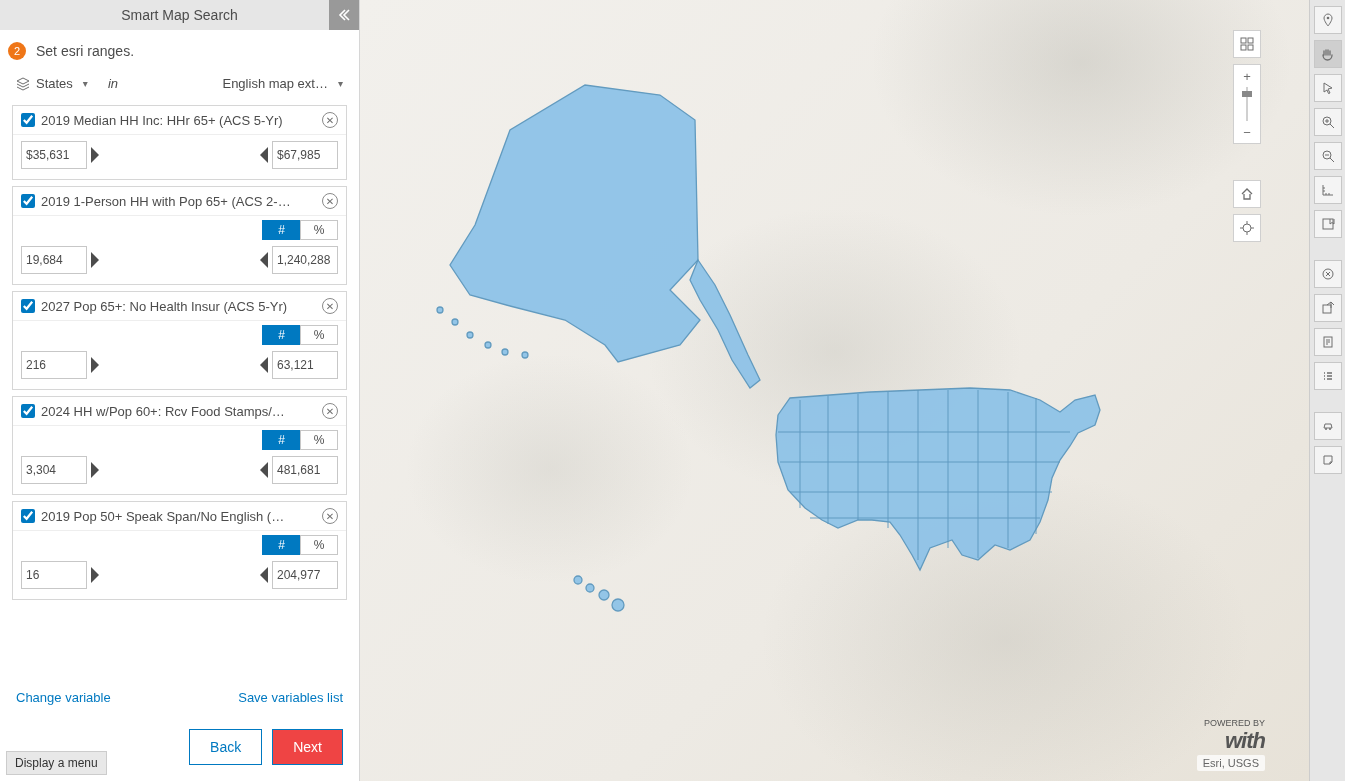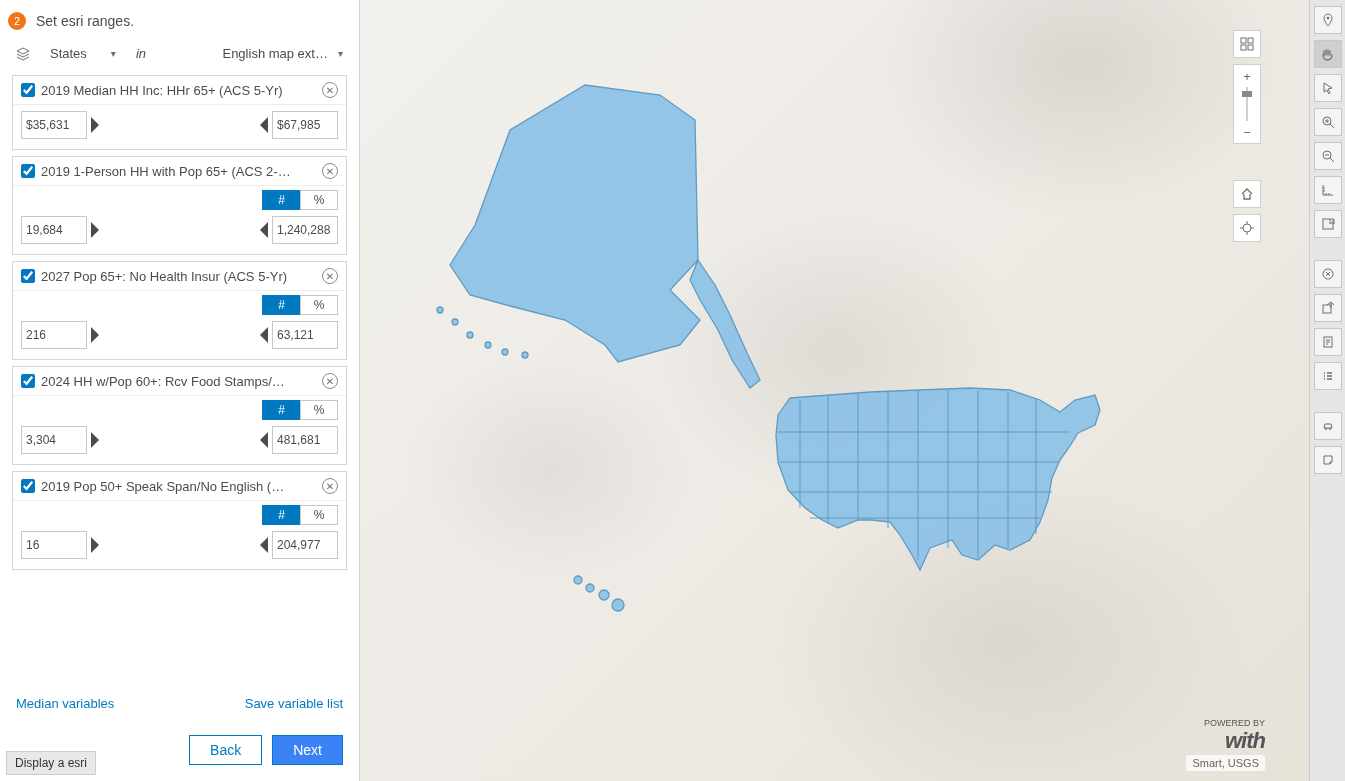--- a/index.html
+++ b/index.html
@@ -225,6 +225,14 @@
 <div class="app">
 
   <div class="panel">
+    <div class="panel-header">
+      <span>Smart Map Search</span>
+      <div class="collapse-btn">
+        <svg width="14" height="14" viewBox="0 0 14 14">
+            <path d="M8 2 L3 7 L8 12 M12 2 L7 7 L12 12" stroke="#fff" stroke-width="1.6" fill="none"></path>
+          </svg>
+      </div>
+    </div>
 
     <div class="step-row">
       <div class="step-badge">

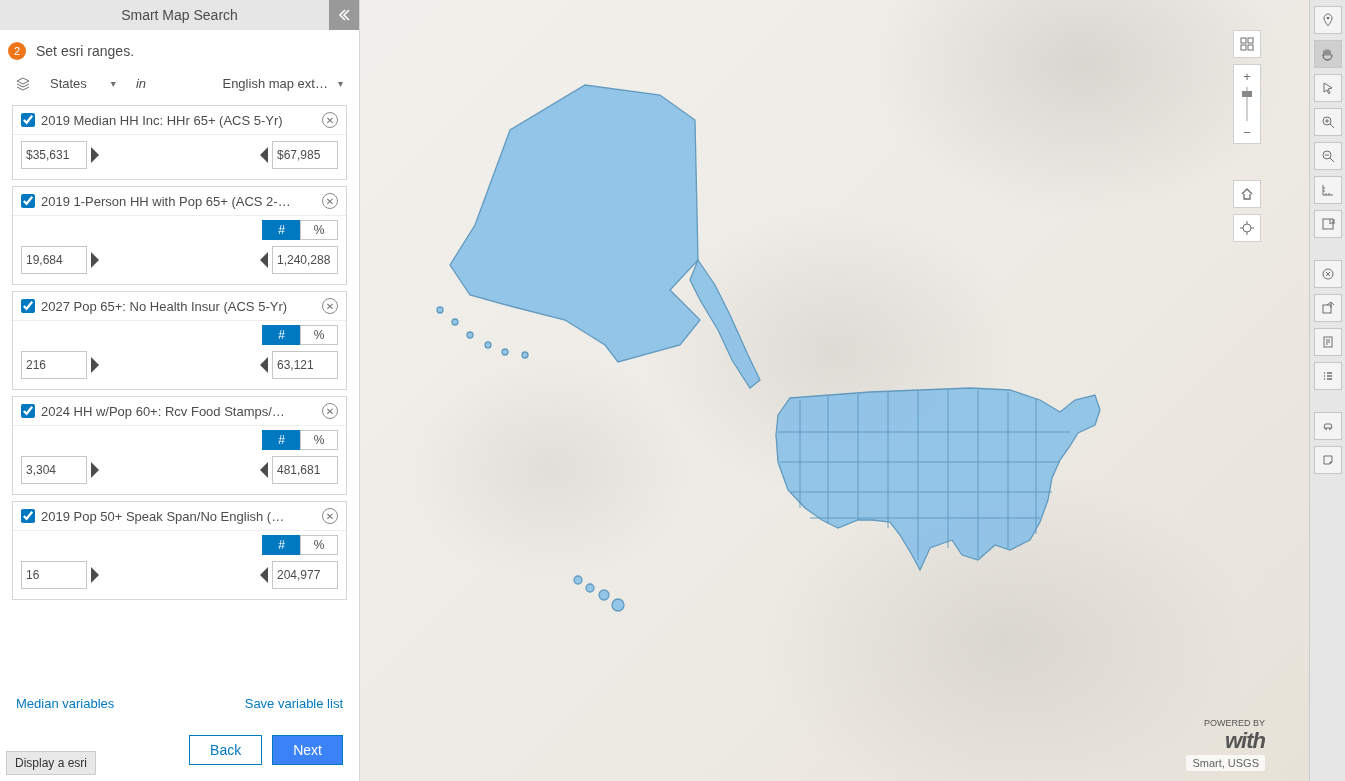--- a/index.html
+++ b/index.html
@@ -71,7 +71,7 @@
     gap: 8px;
     color: #4c4c4c;
   }
-  .sel-left { display:flex; align-items:center; gap:20px; flex:0 0 auto; }
+  .sel-left { display:flex; align-items:center; gap:6px; flex:0 0 auto; }
   .sel-in { flex: 0 0 auto; padding: 0 12px; font-style: italic; }
   .sel-right { flex: 1; display:flex; align-items:center; gap:6px; justify-content:flex-end; white-space:nowrap; overflow:hidden; }
   .caret-down::after { content:"▾"; font-size:10px; margin-left:4px; color:#6e6e6e; }

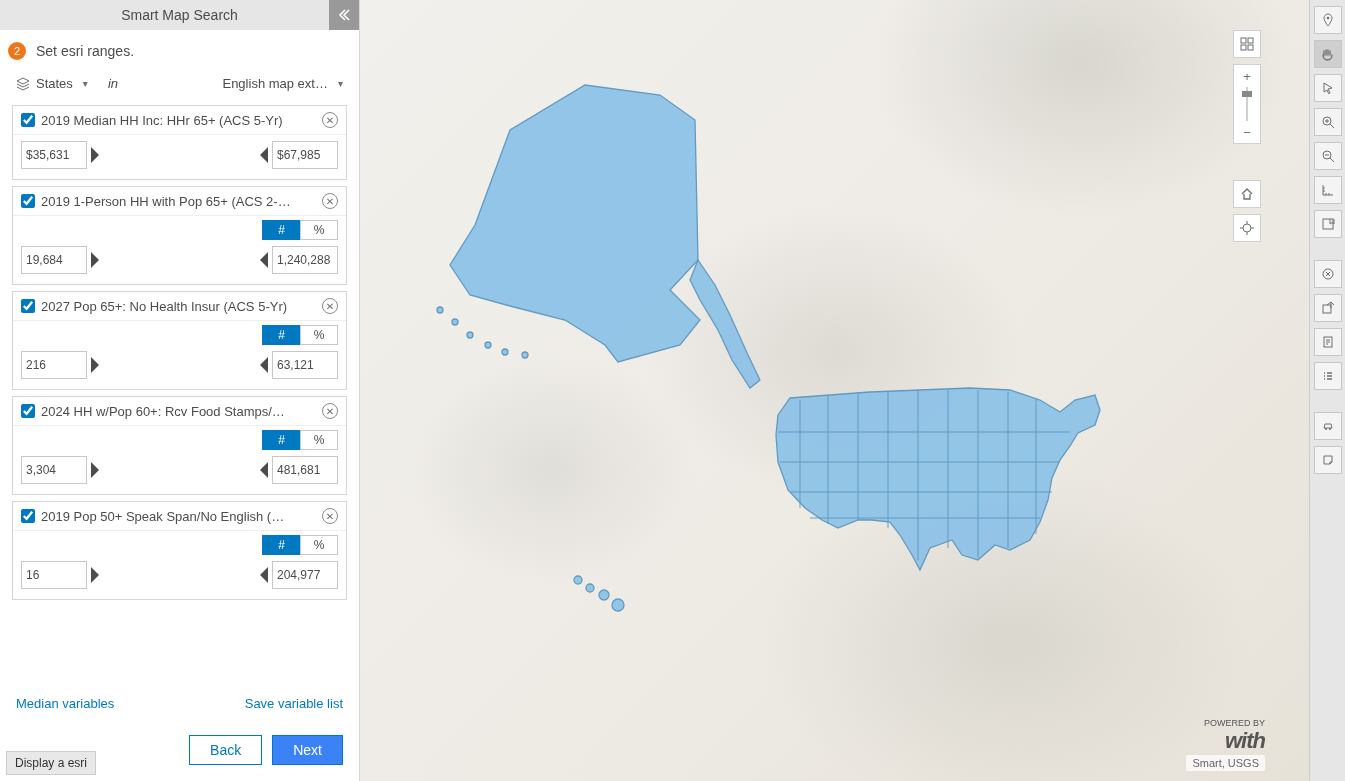--- a/index.html
+++ b/index.html
@@ -501,7 +501,7 @@
       </div>
 
     <div class="actions">
-      <span class="link">Median variables</span>
+      <span class="link">Change variable</span>
       <span class="link">Save variable list</span>
     </div>
 

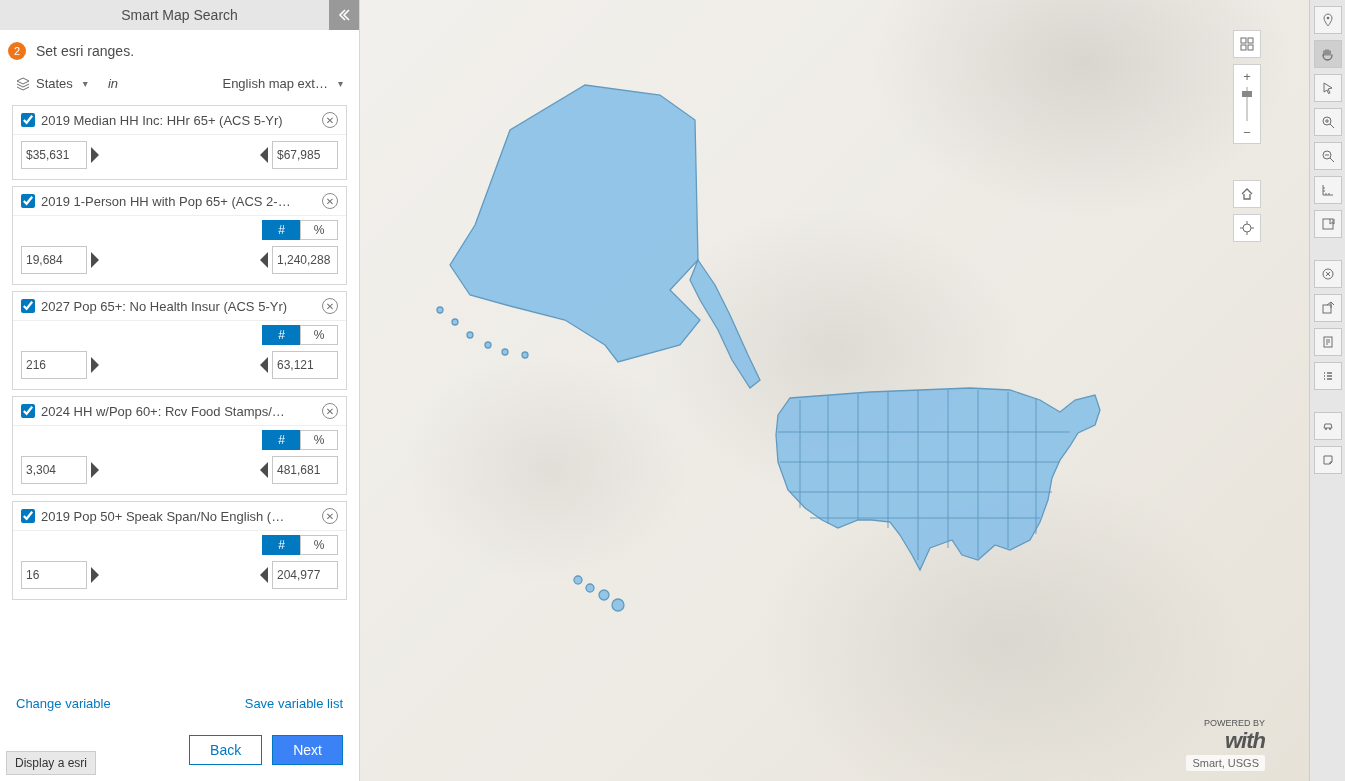--- a/index.html
+++ b/index.html
@@ -502,7 +502,7 @@
 
     <div class="actions">
       <span class="link">Change variable</span>
-      <span class="link">Save variable list</span>
+      <span class="link">Save variables list</span>
     </div>
 
     <div class="nav-btns">

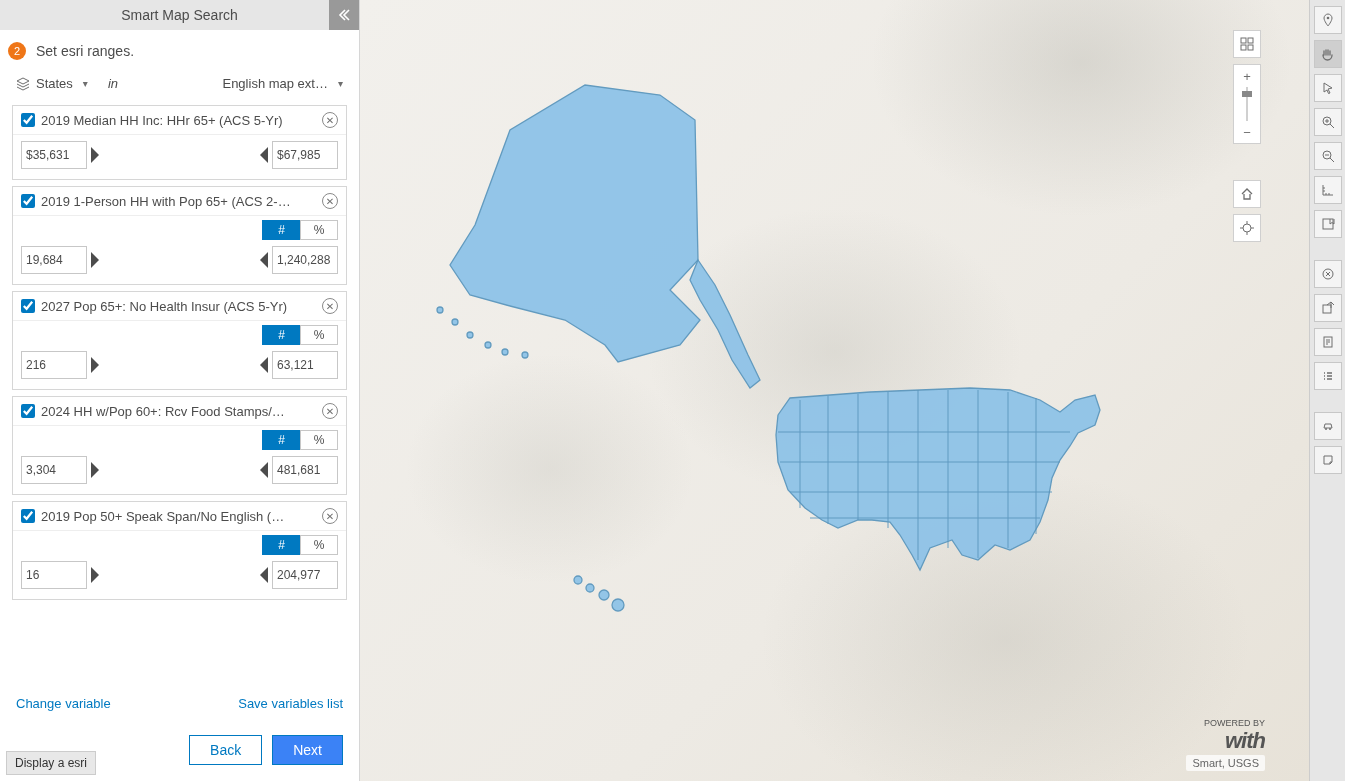--- a/index.html
+++ b/index.html
@@ -145,7 +145,7 @@
     padding:12px 16px 16px;
   }
   .btn {
-    height:30px; padding:0 20px; font-size:14px; cursor:pointer;
+    height:36px; padding:0 20px; font-size:14px; cursor:pointer;
     display:flex; align-items:center; justify-content:center;
   }
   .btn.secondary { background:#fff; border:1px solid #0079c1; color:#0079c1; }

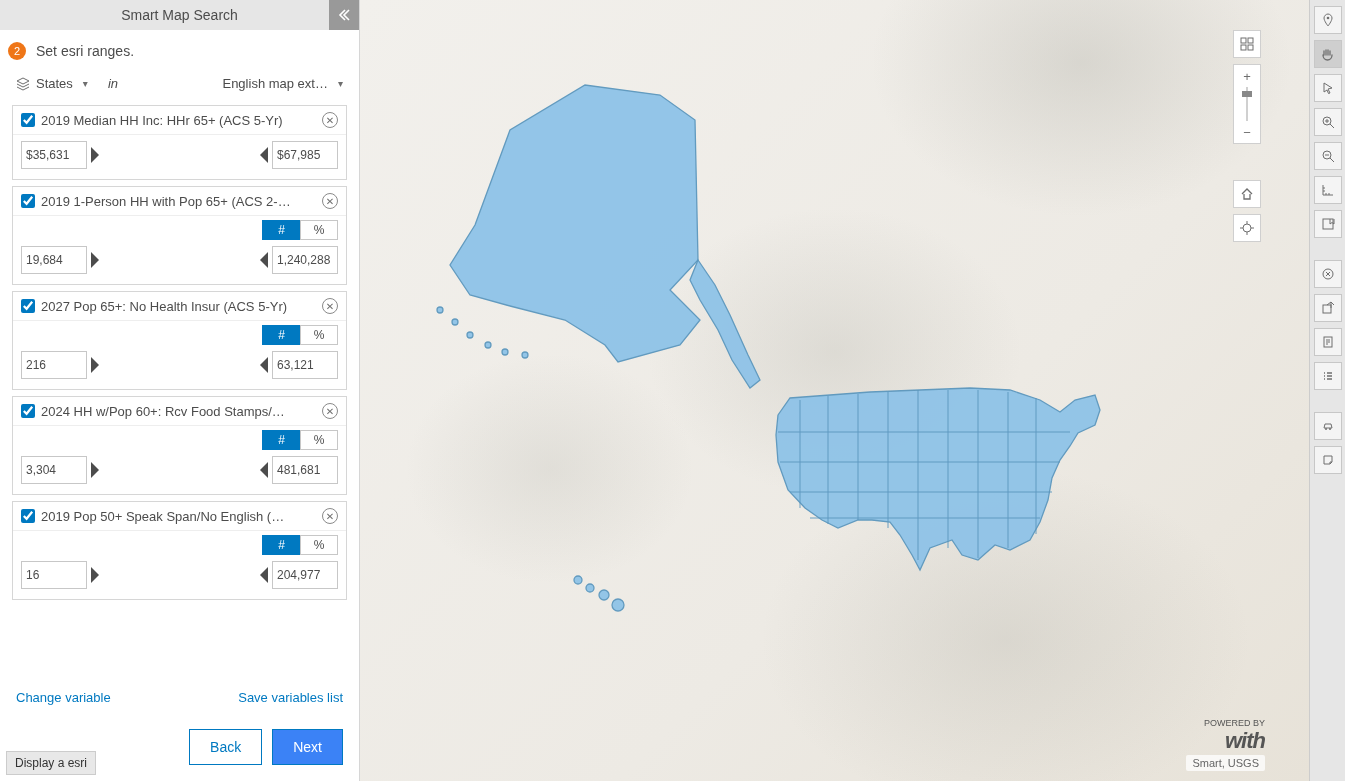--- a/index.html
+++ b/index.html
@@ -149,7 +149,7 @@
     display:flex; align-items:center; justify-content:center;
   }
   .btn.secondary { background:#fff; border:1px solid #0079c1; color:#0079c1; }
-  .btn.primary { background:#3b82f6; border:1px solid #0079c1; color:#fff; }
+  .btn.primary { background:#ef4444; border:1px solid #0079c1; color:#fff; }
 
   
   .map-wrap {

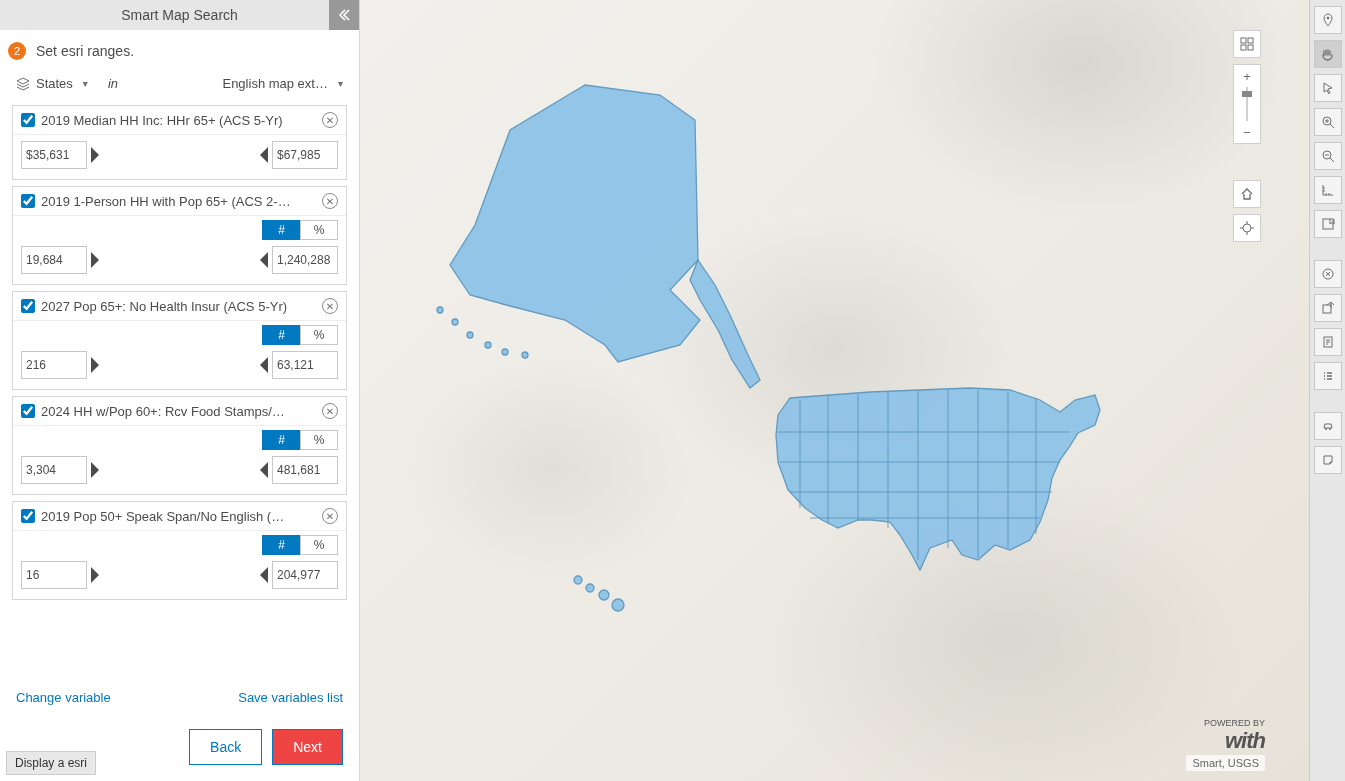--- a/index.html
+++ b/index.html
@@ -678,6 +678,6 @@
   </div>
 </div>
 
-<div class="status-tip">Display a esri</div>
+<div class="status-tip">Display a menu</div>
 
 </body></html>

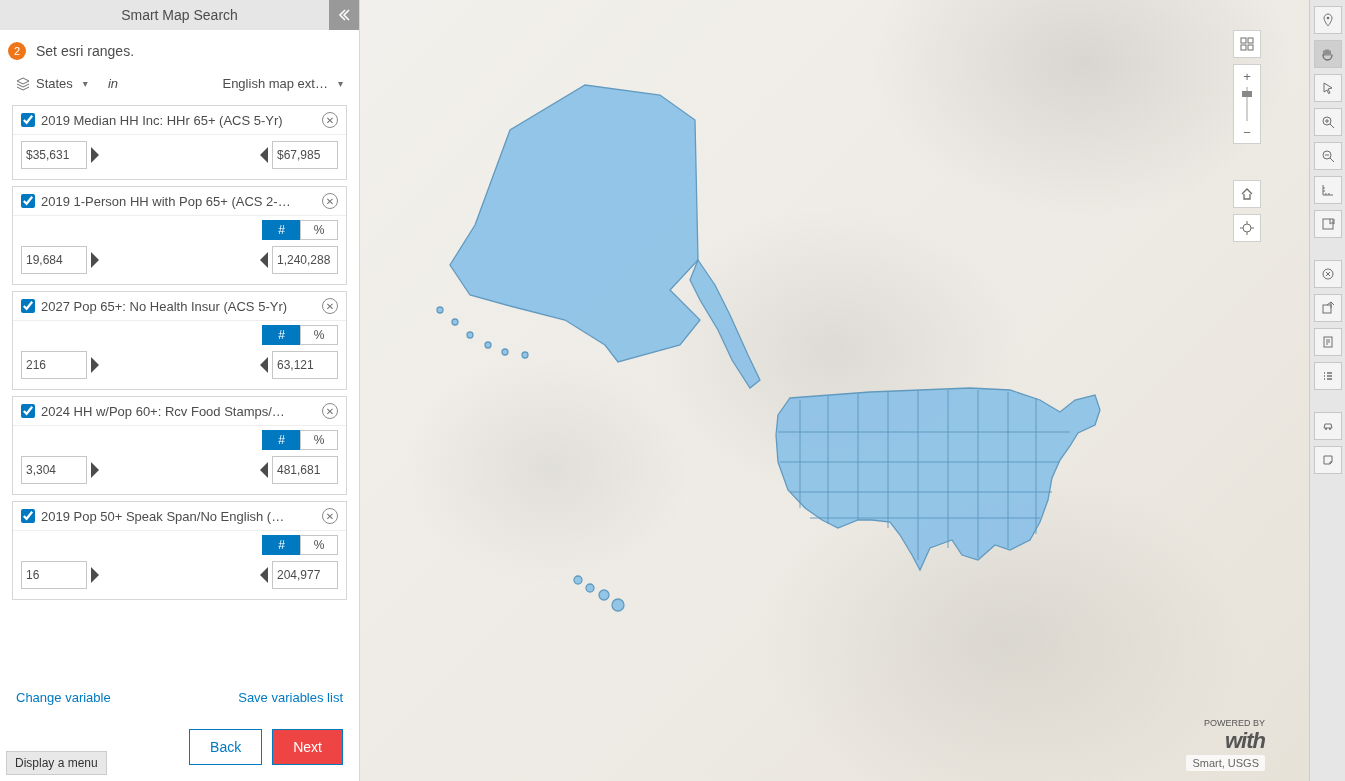--- a/index.html
+++ b/index.html
@@ -594,7 +594,7 @@
       <div>POWERED BY</div>
       <div class="e">with</div>
     </div>
-    <div class="attrib">Smart, USGS</div>
+    <div class="attrib">Esri, USGS</div>
   </div>
 
   <div class="right-rail">

